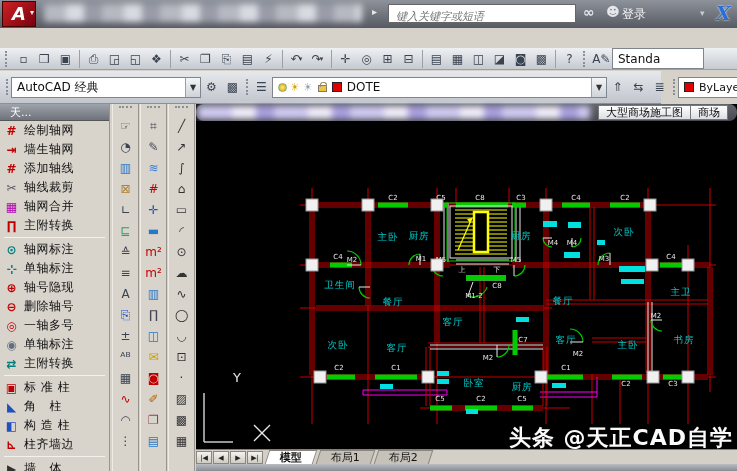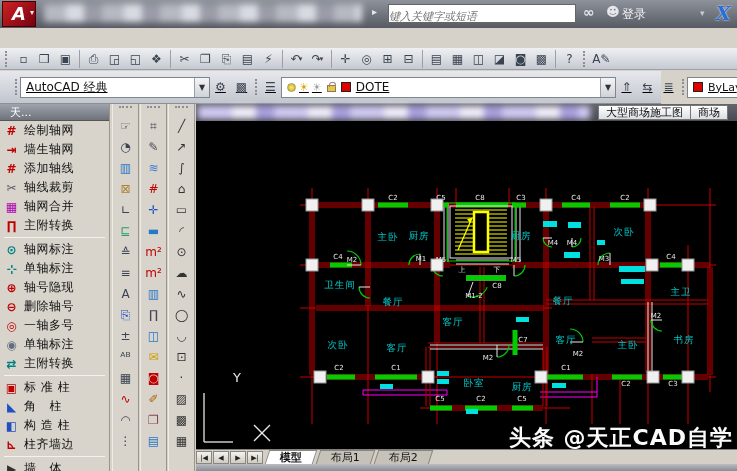--- a/index.html
+++ b/index.html
@@ -14,7 +14,7 @@
         background:repeating-linear-gradient(90deg,#b7b9c2 0 22px,#d9dbe2 22px 40px,#9a9da8 40px 58px);}
   .flyout{position:absolute;left:372px;top:6px;color:#e8e8e8;font-size:10px;}
   .searchbox{position:absolute;left:388px;top:4px;width:188px;height:19px;background:#fff;border:1px solid #666;}
-  .searchbox input{width:100%;height:100%;border:0;outline:none;font-style:italic;font-size:11px;color:#777;padding:0 0;background:transparent;}
+  .searchbox input{width:100%;height:100%;border:0;outline:none;font-style:italic;font-size:11px;color:#777;padding:0 7px;background:transparent;}
   .binocs{position:absolute;left:583px;top:4px;color:#e5e7ec;font-size:14px;font-weight:bold;}
   .person{position:absolute;left:606px;top:4px;color:#e5e7ec;font-size:13px;}
   .login{position:absolute;left:622px;top:6px;color:#f2f3f6;font-size:12px;}

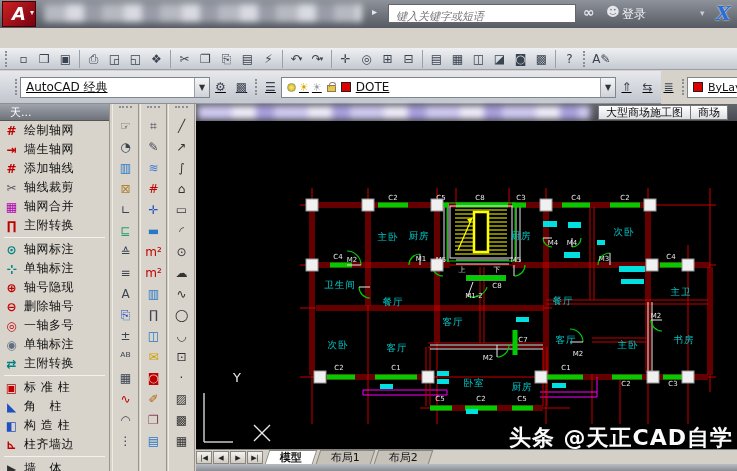--- a/index.html
+++ b/index.html
@@ -183,6 +183,9 @@
       </div>
       <div class="grip"></div>
       <div class="tbtn">A✎</div>
+      <div class="combo" style="width: 92px;">
+        <span>Standa</span>
+      </div>
     </div>
 
   <div class="trow2">

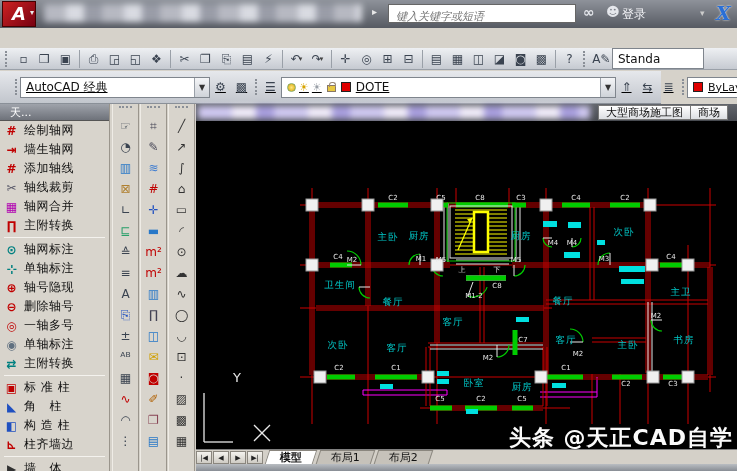--- a/index.html
+++ b/index.html
@@ -29,7 +29,7 @@
   .trow1{position:absolute;left:0;top:48px;width:737px;height:22px;background:linear-gradient(#eef0f3,#c6cad1);
         display:flex;align-items:center;padding-left:2px;border-bottom:1px solid #9aa0a8;}
   .trow2{position:absolute;left:0;top:71px;width:661px;height:33px;background:linear-gradient(#e6e8ec,#c2c6cd);
-        display:flex;align-items:center;padding-left:12px;border-bottom:1px solid #8a9098;text-decoration:underline;}
+        display:flex;align-items:center;padding-left:3px;border-bottom:1px solid #8a9098;}
   .grip{width:5px;height:16px;margin:0 3px;border-left:2px dotted #8a8f97;}
   .tbtn{width:21px;height:20px;display:flex;align-items:center;justify-content:center;font-size:12px;color:#3a4350;flex:0 0 auto;}
   .tbtn .c{font-size:7px;color:#444;margin-left:-2px;}

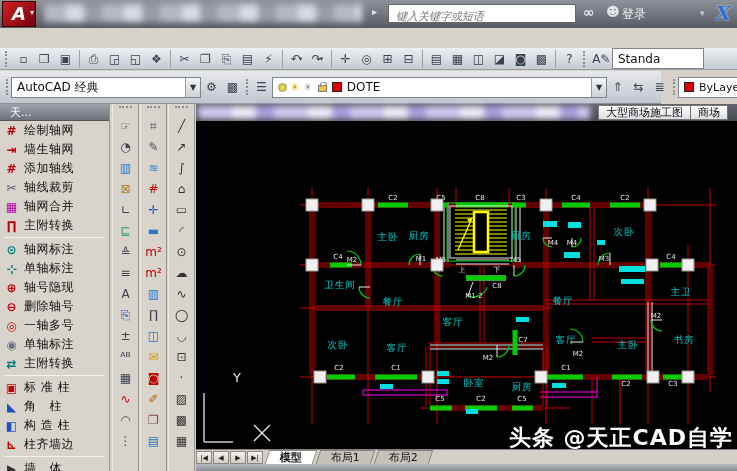--- a/index.html
+++ b/index.html
@@ -55,7 +55,7 @@
   .vbtn{width:22px;height:21px;margin:0 auto;display:flex;align-items:center;justify-content:center;font-size:12px;border:1px solid transparent;}
   
   .draw{position:absolute;left:196px;top:104px;width:541px;height:367px;background:#000;}
-  .ftstrip{position:absolute;left:0;top:0;width:541px;height:17px;background:linear-gradient(#63666d,#474a50);}
+  .ftstrip{position:absolute;left:0;top:0;width:541px;height:17px;background:linear-gradient(#63666d,#474a50);border-radius:8px;}
   .ftblur{position:absolute;left:2px;top:2px;width:392px;height:13px;filter:blur(3px);
         background:repeating-linear-gradient(90deg,#cfc8f0 0 34px,#efeaf8 34px 58px,#a89ede 58px 76px);}
   .doctab{position:absolute;top:1px;height:15px;background:linear-gradient(#ffffff,#dcdee2);border:1px solid #777;

